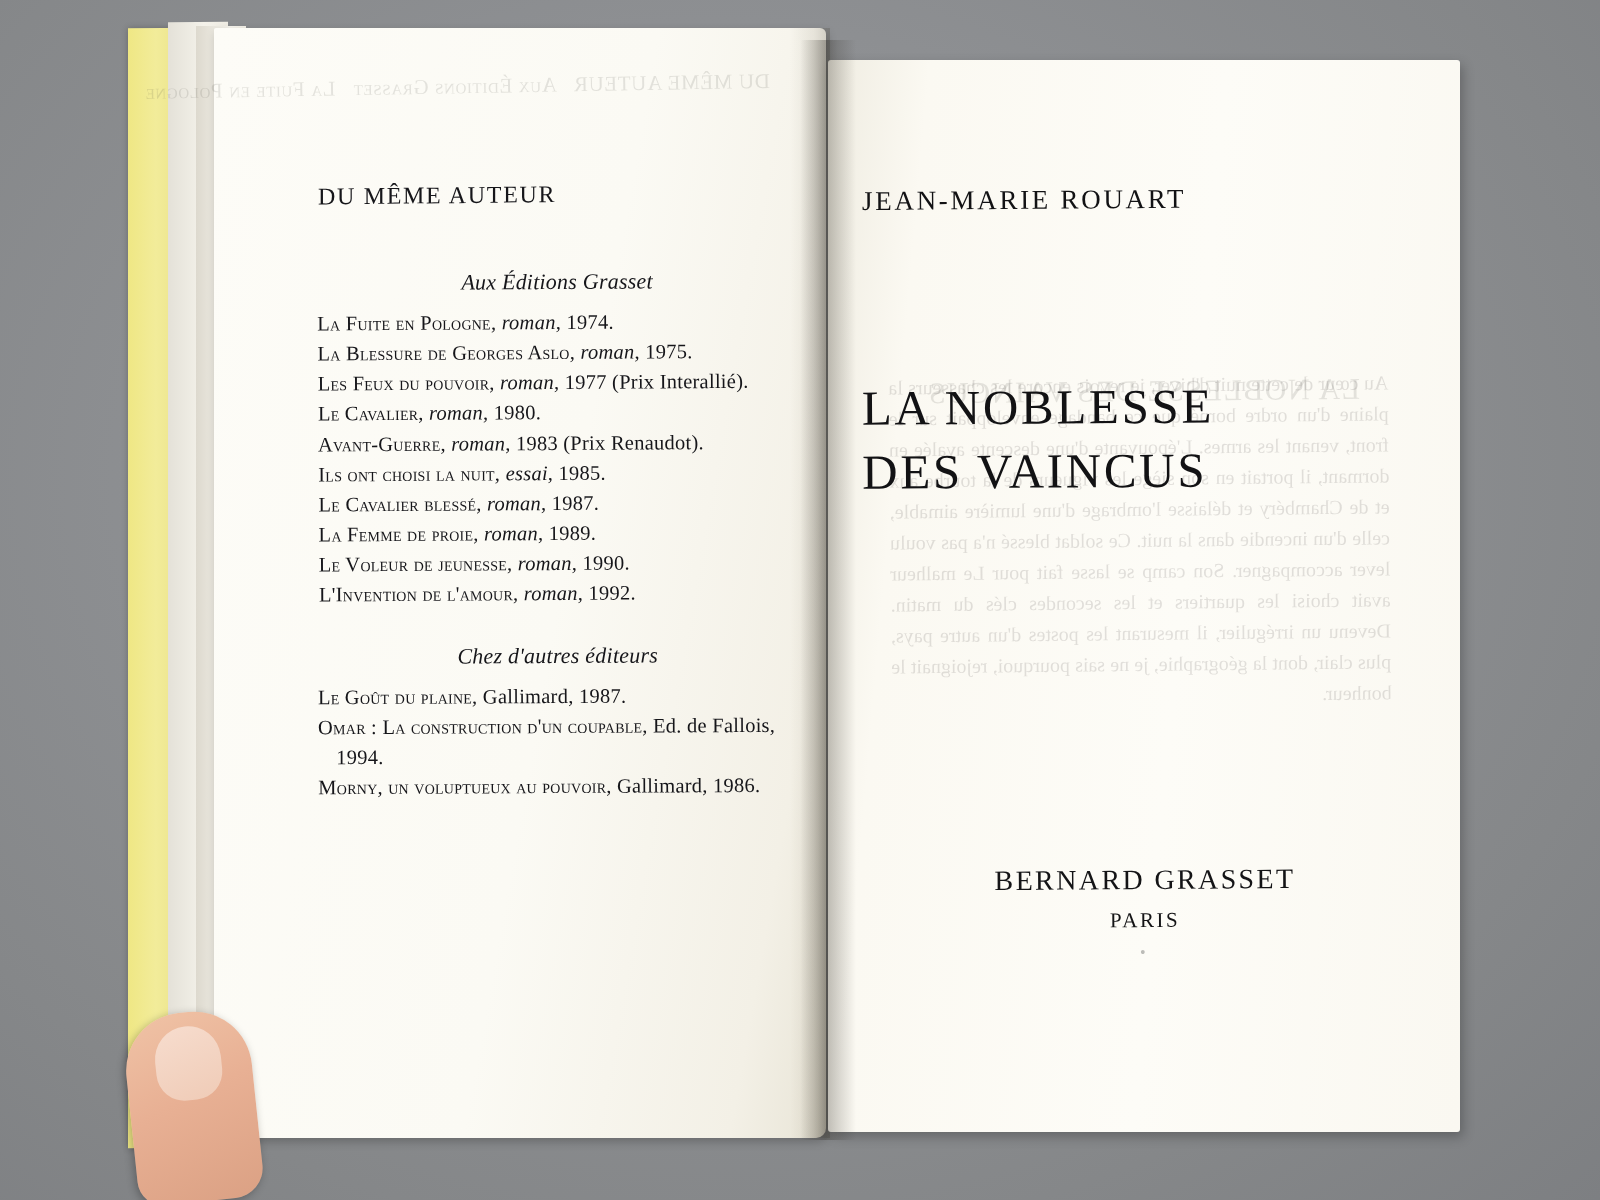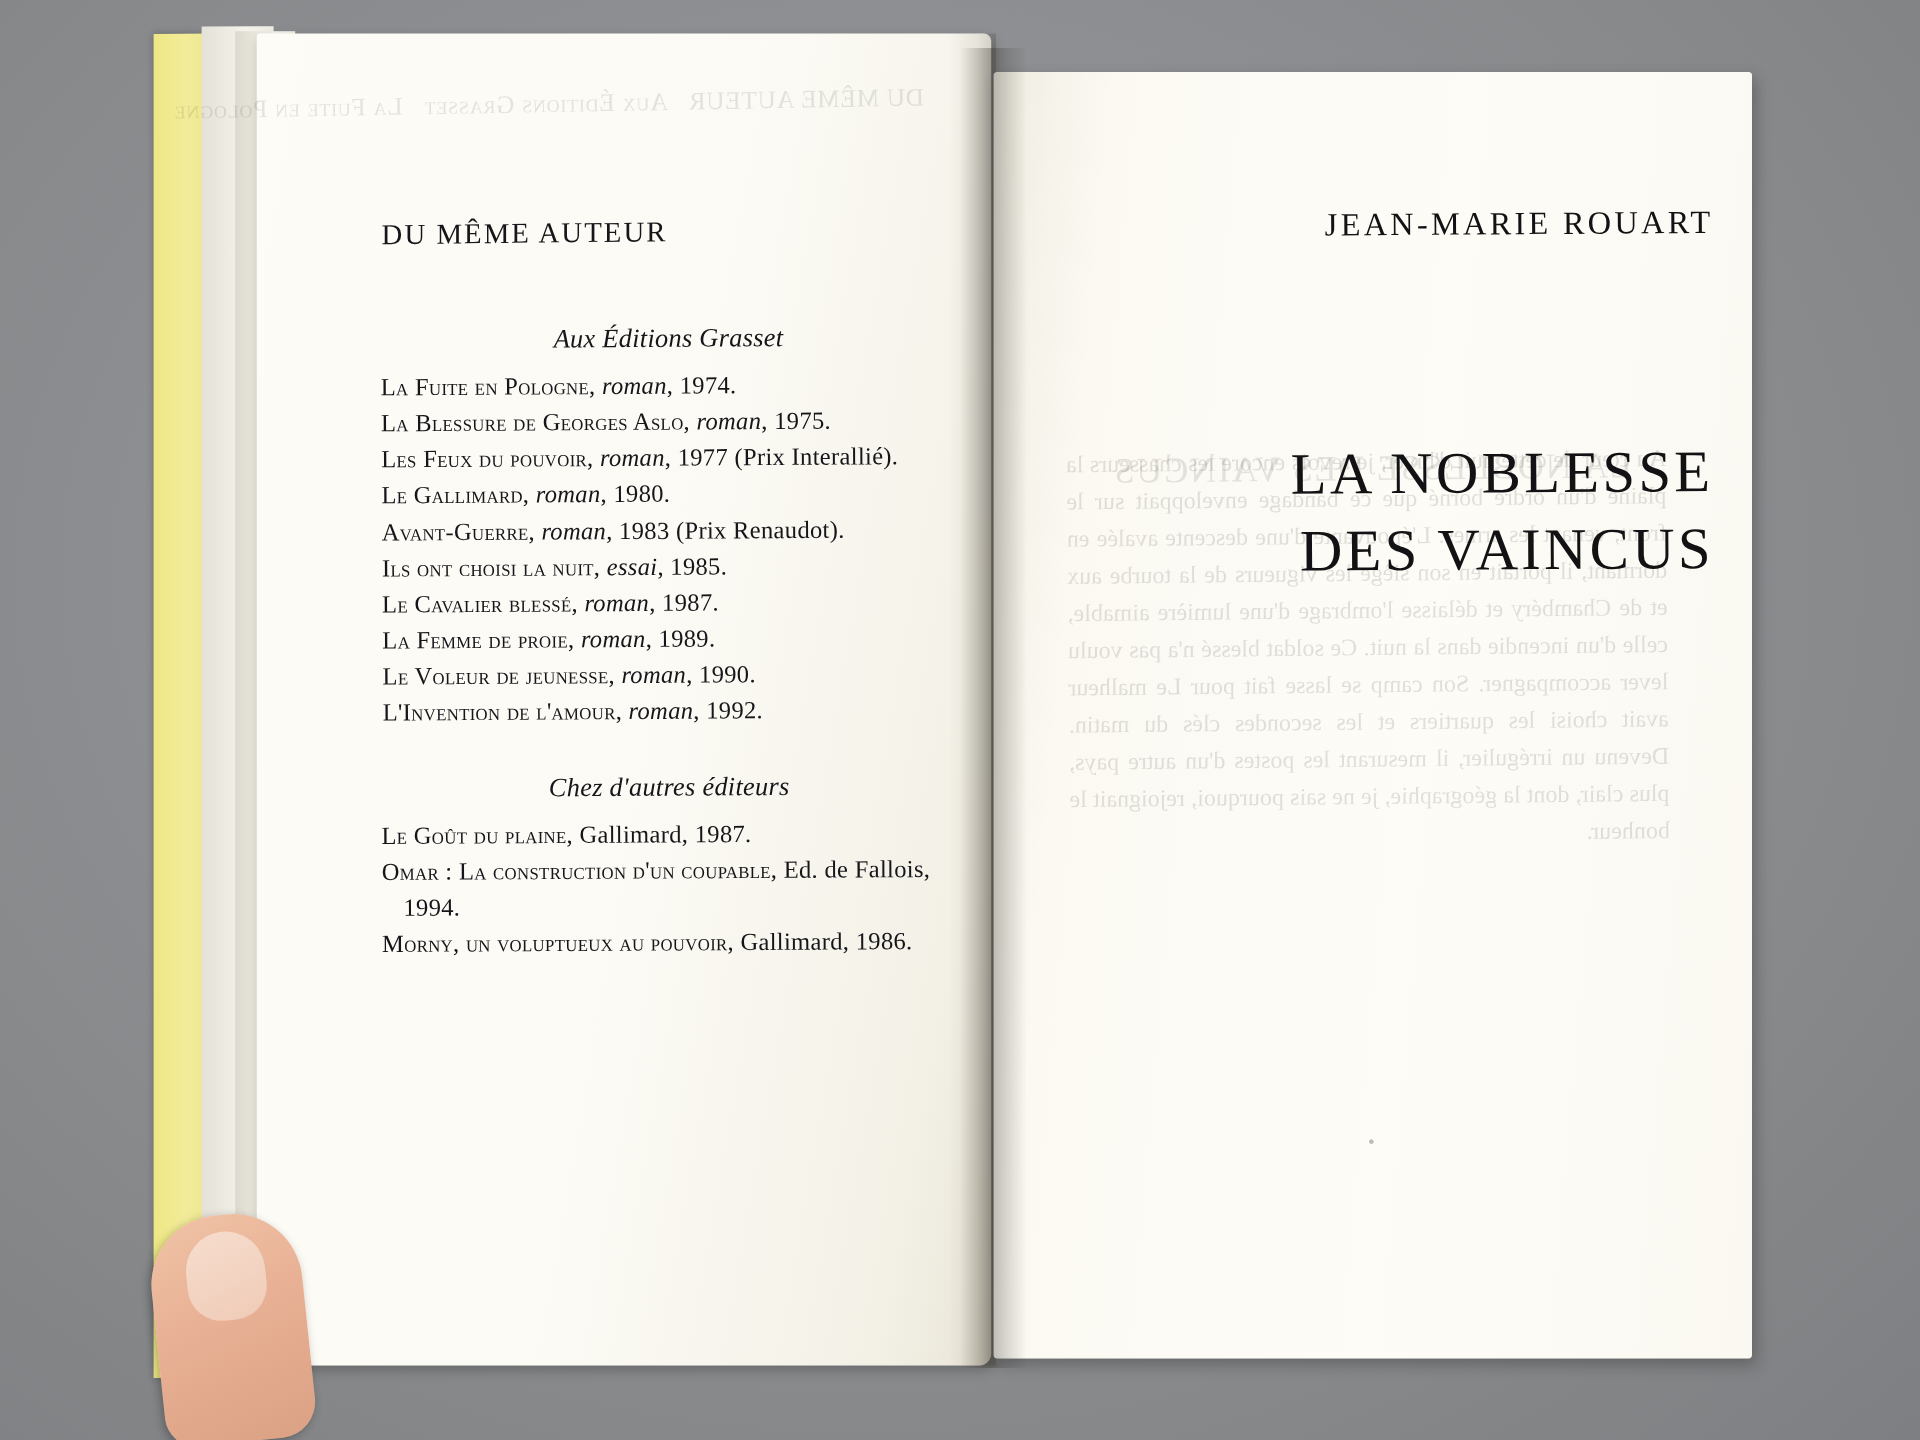--- a/index.html
+++ b/index.html
@@ -191,9 +191,9 @@
   .page-right-content {
     position: absolute;
     left: 862px;
-    top: 172px;
+    top: 184px;
     width: 566px;
-    text-align: right;
+    text-align: left;
     color: #121214;
   }
   .author {

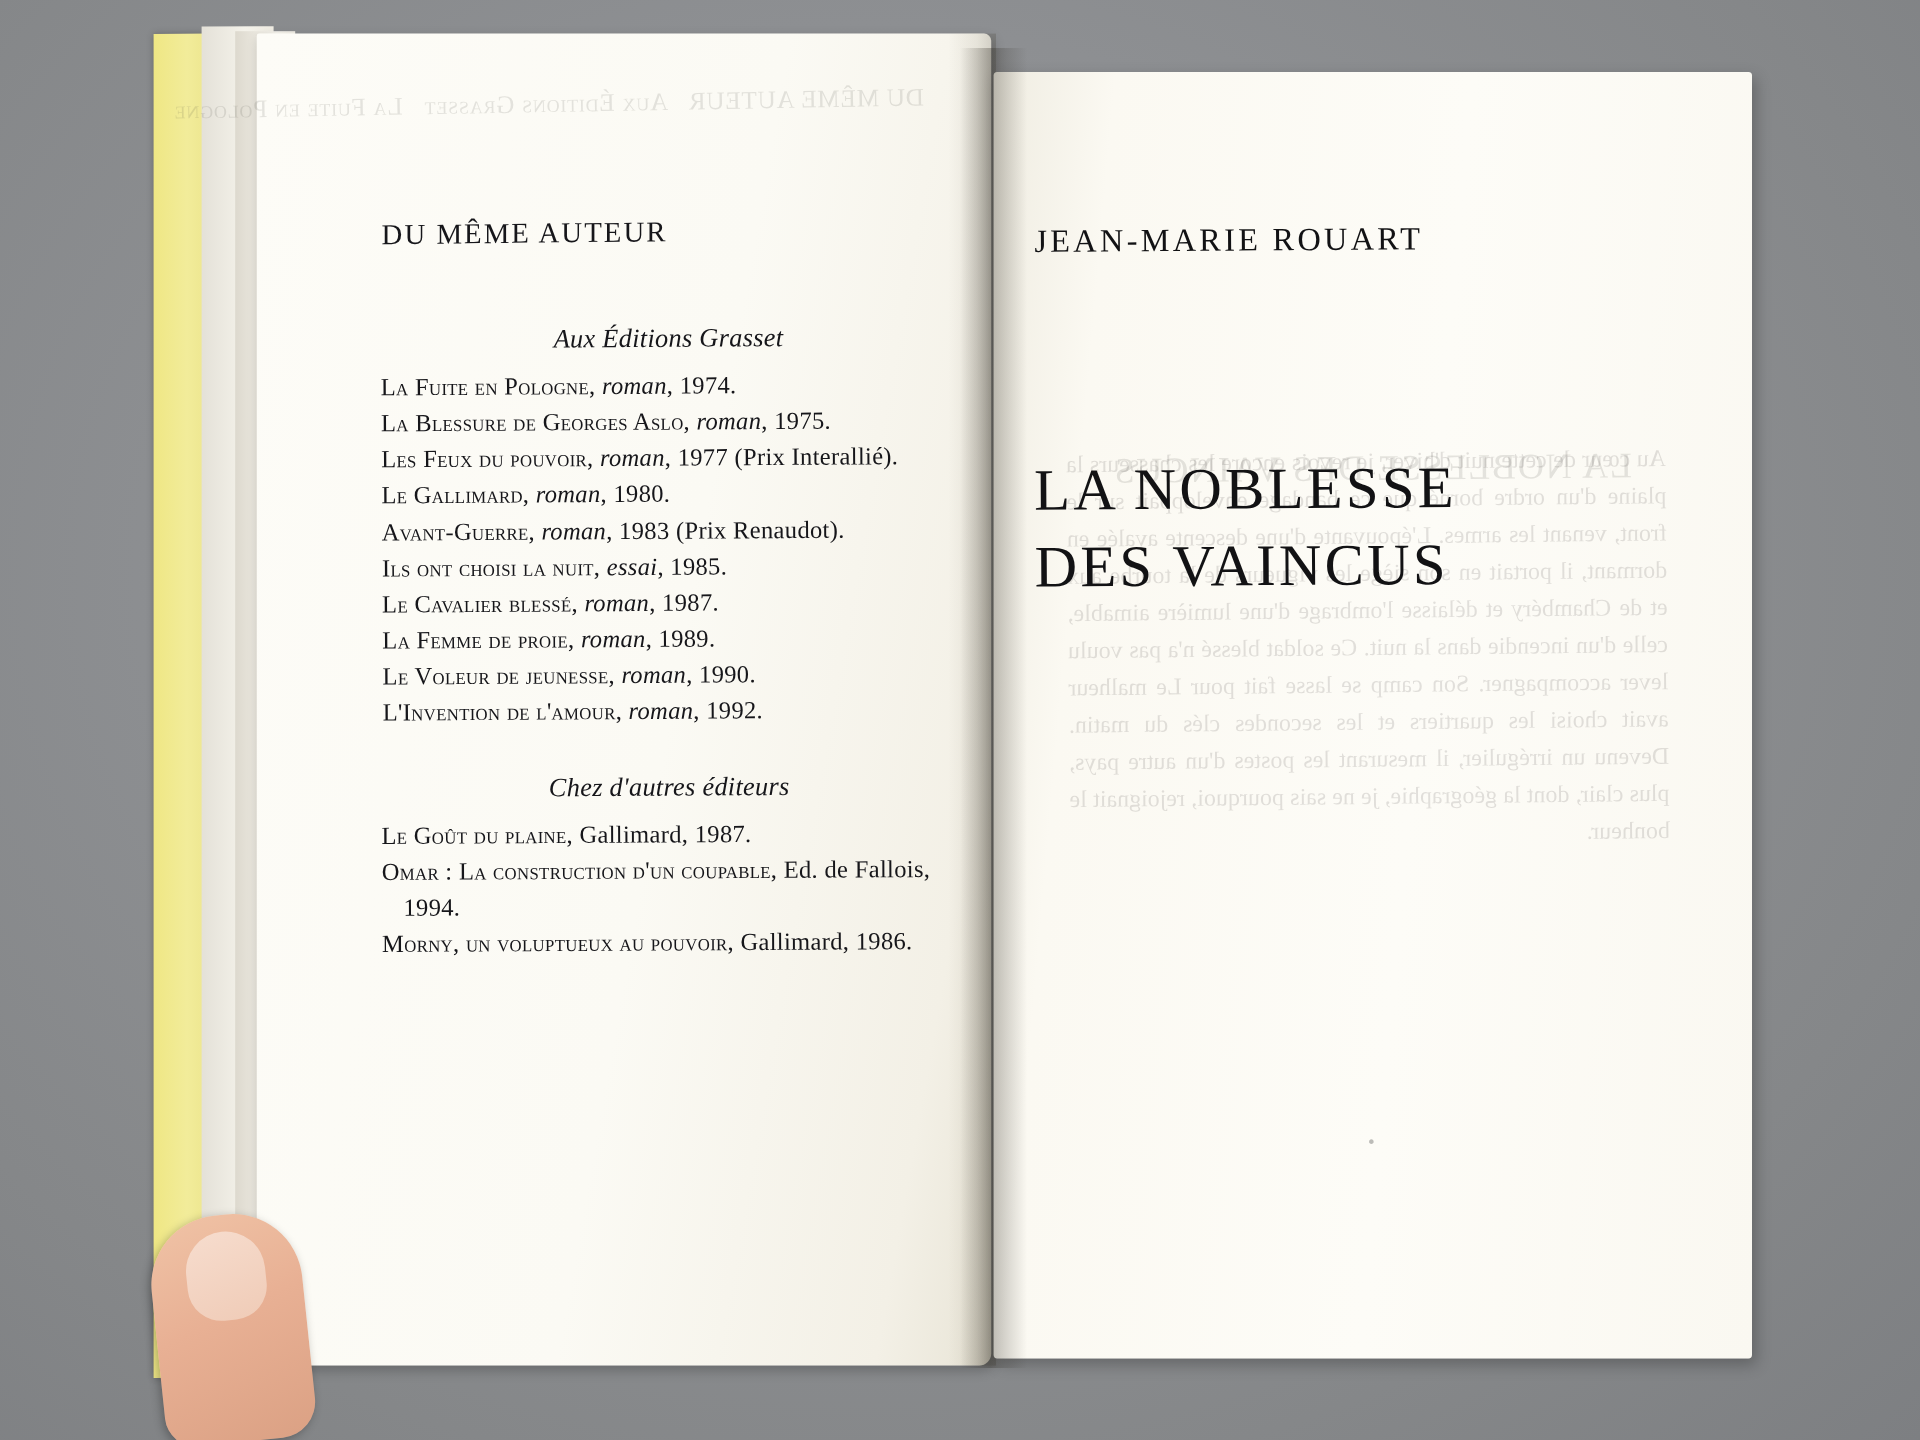--- a/index.html
+++ b/index.html
@@ -281,7 +281,7 @@
         <li><span>La Fuite en Pologne,</span> <em>roman</em><span class="rm">, 1974.</span></li>
         <li><span>La Blessure de Georges Aslo,</span> <em>roman</em><span class="rm">, 1975.</span></li>
         <li><span>Les Feux du pouvoir,</span> <em>roman</em><span class="rm">, 1977 (Prix Interallié).</span></li>
-        <li><span>Le Gallimard,</span> <em>roman</em><span class="rm">, 1980.</span></li>
+        <li><span>Le Cavalier,</span> <em>roman</em><span class="rm">, 1980.</span></li>
         <li><span>Avant-Guerre,</span> <em>roman</em><span class="rm">, 1983 (Prix Renaudot).</span></li>
         <li><span>Ils ont choisi la nuit,</span> <em>essai</em><span class="rm">, 1985.</span></li>
         <li><span>Le Cavalier blessé,</span> <em>roman</em><span class="rm">, 1987.</span></li>

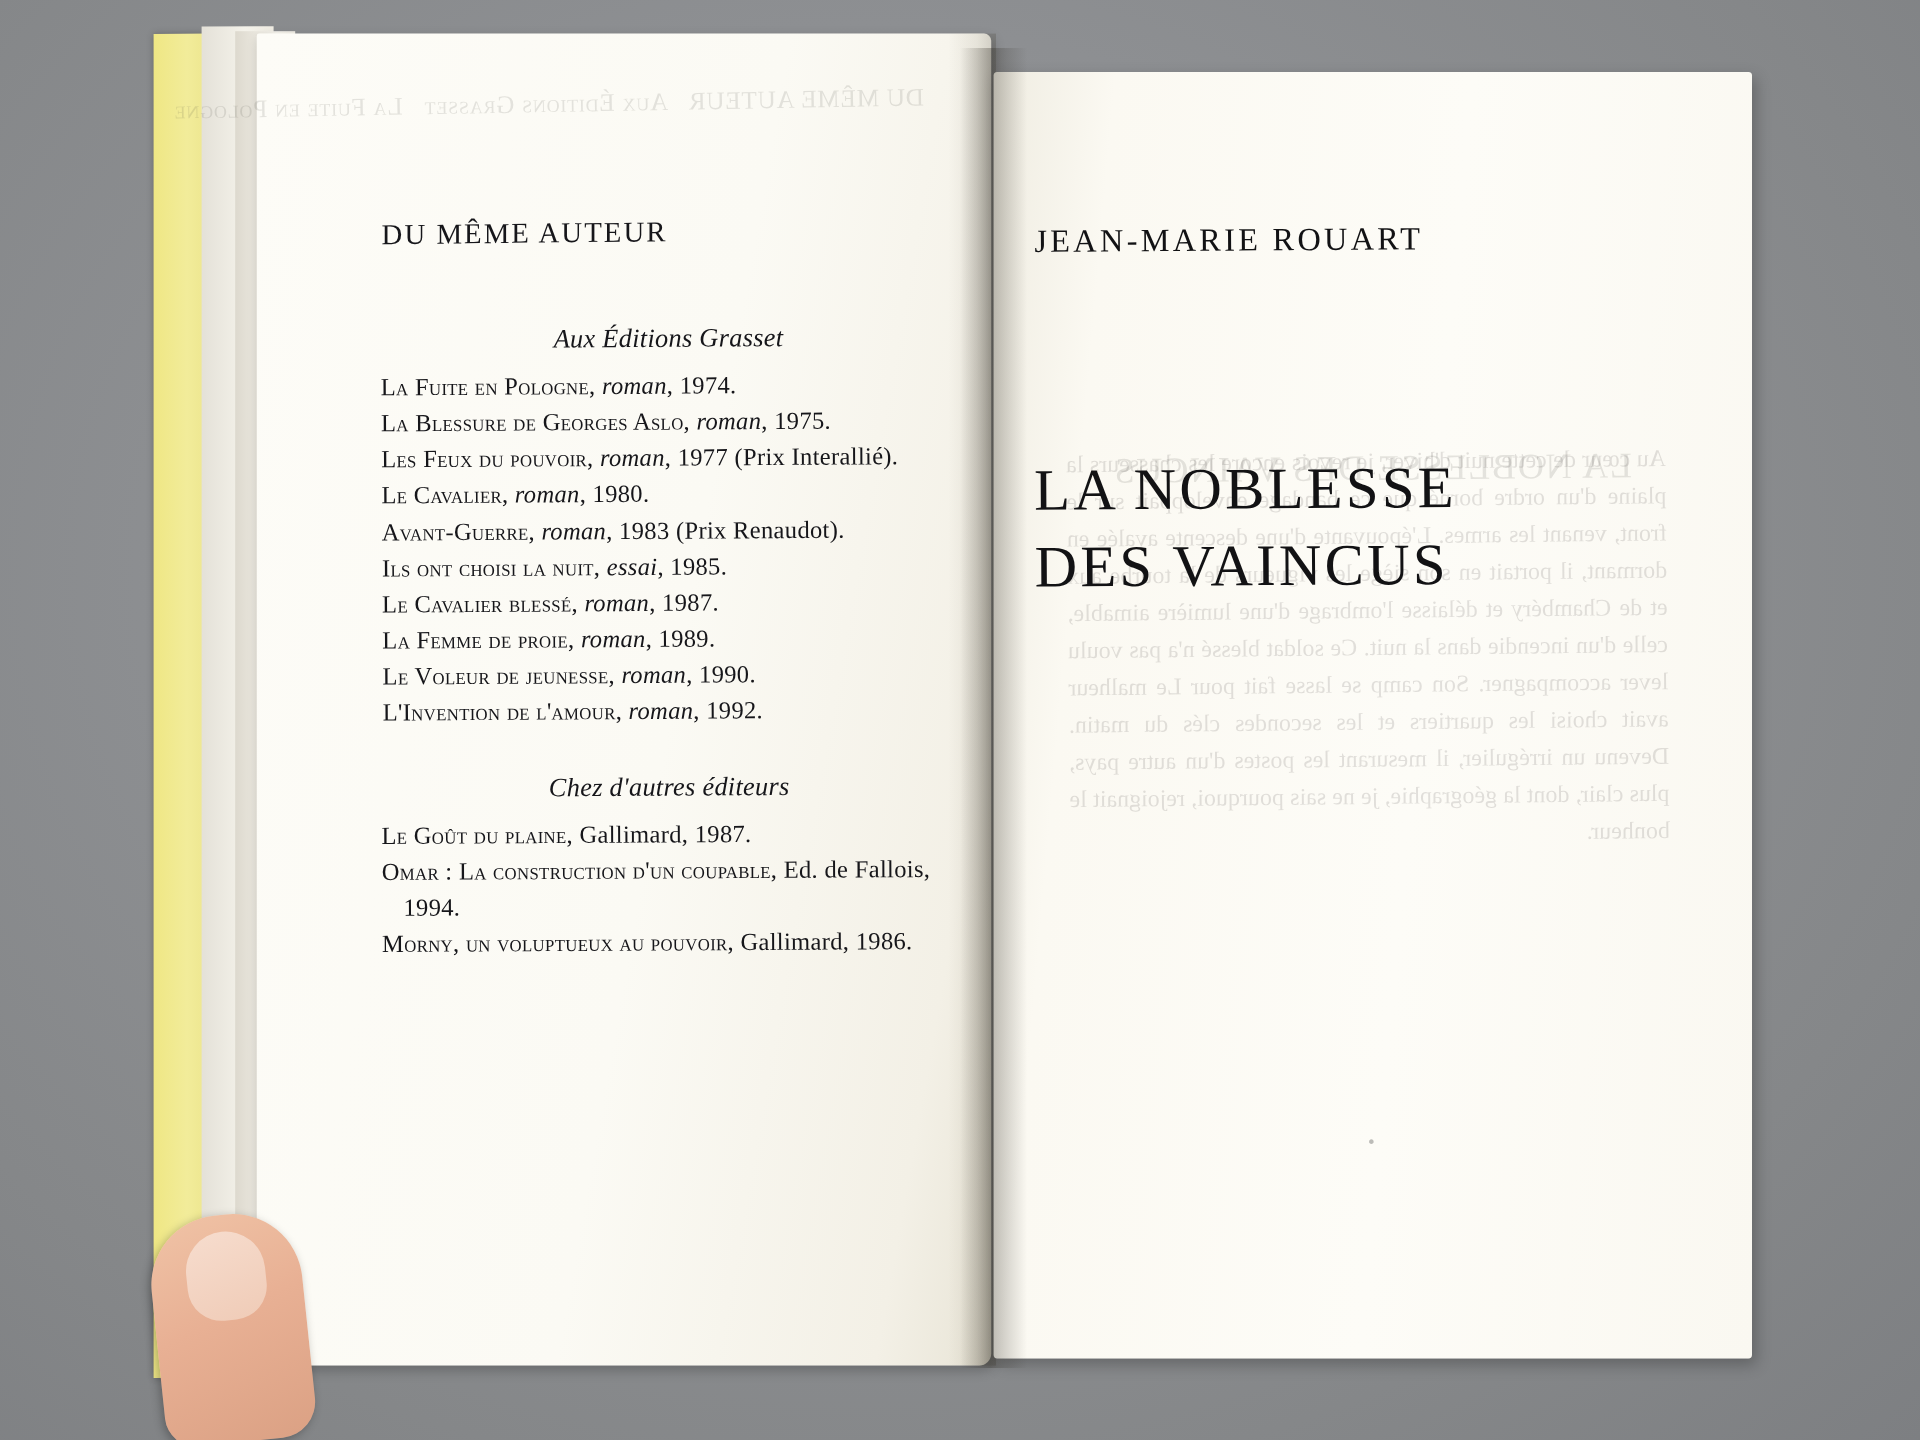--- a/index.html
+++ b/index.html
@@ -312,6 +312,10 @@
     </div>
   </div>
 
+  <div class="publisher">
+    <div class="publisher-name">BERNARD GRASSET</div>
+    <div class="publisher-city">PARIS</div>
+  </div>
 
   <div class="folio-dot">•</div>
 

